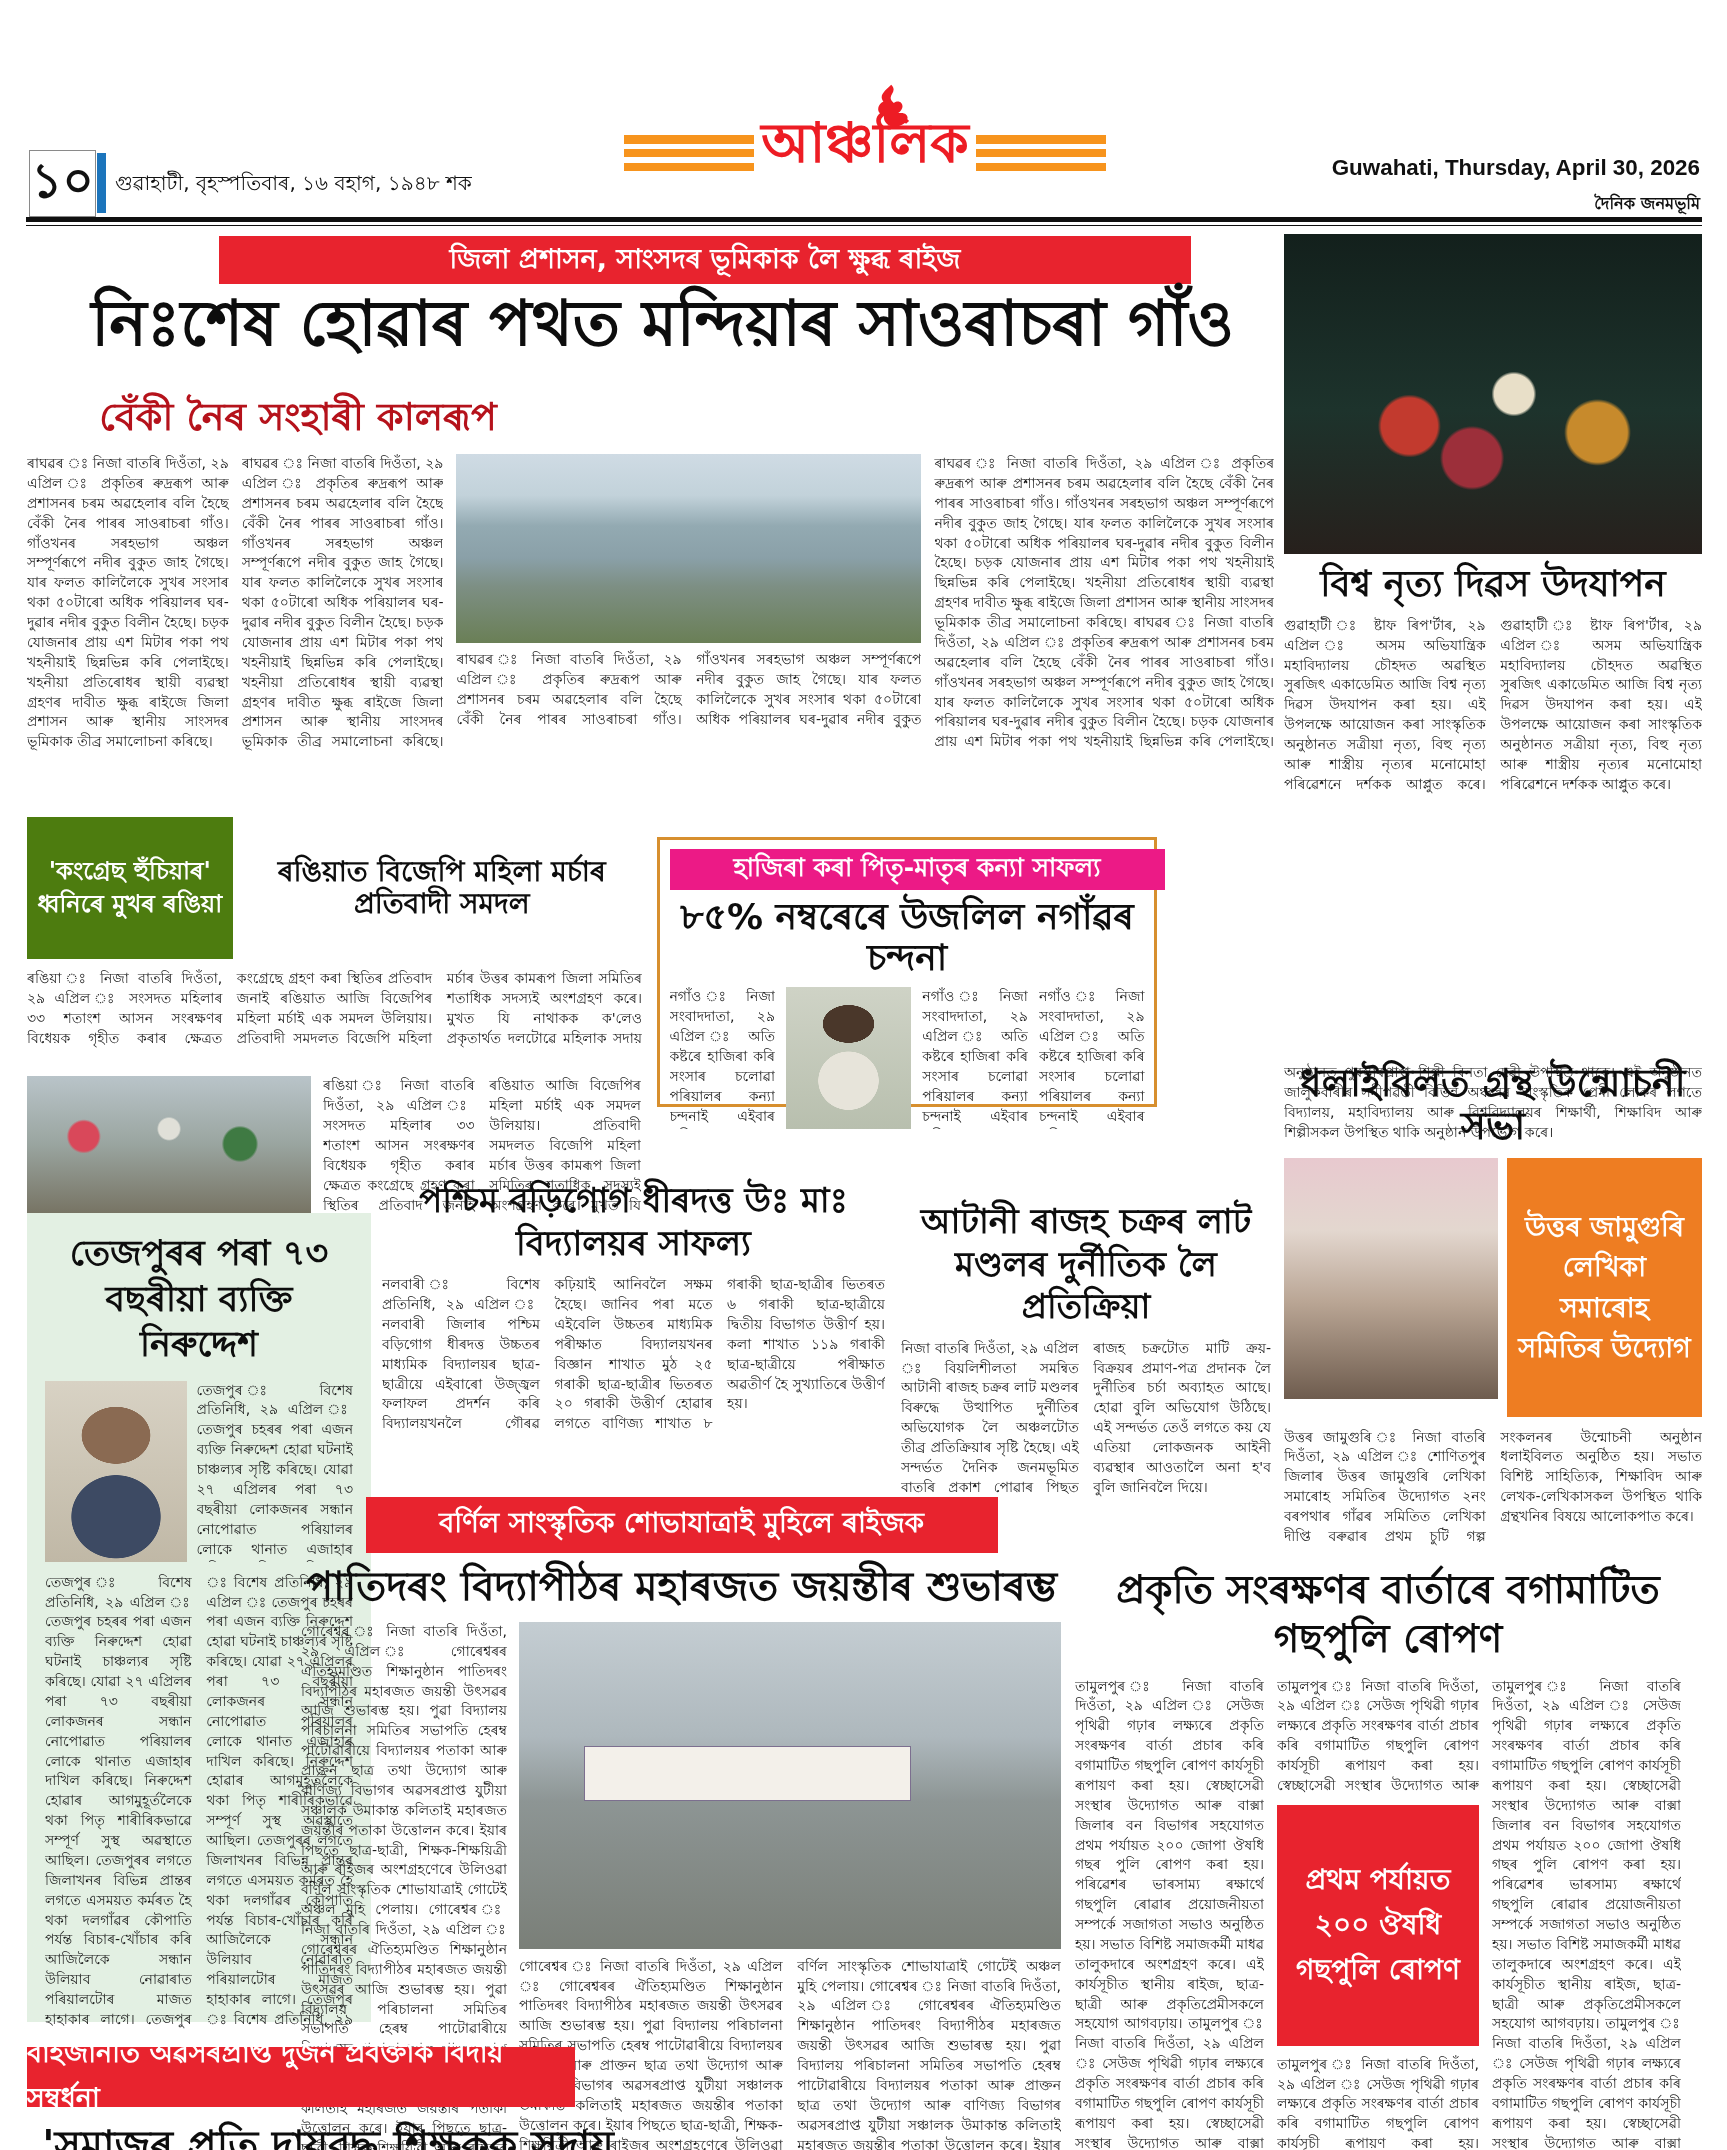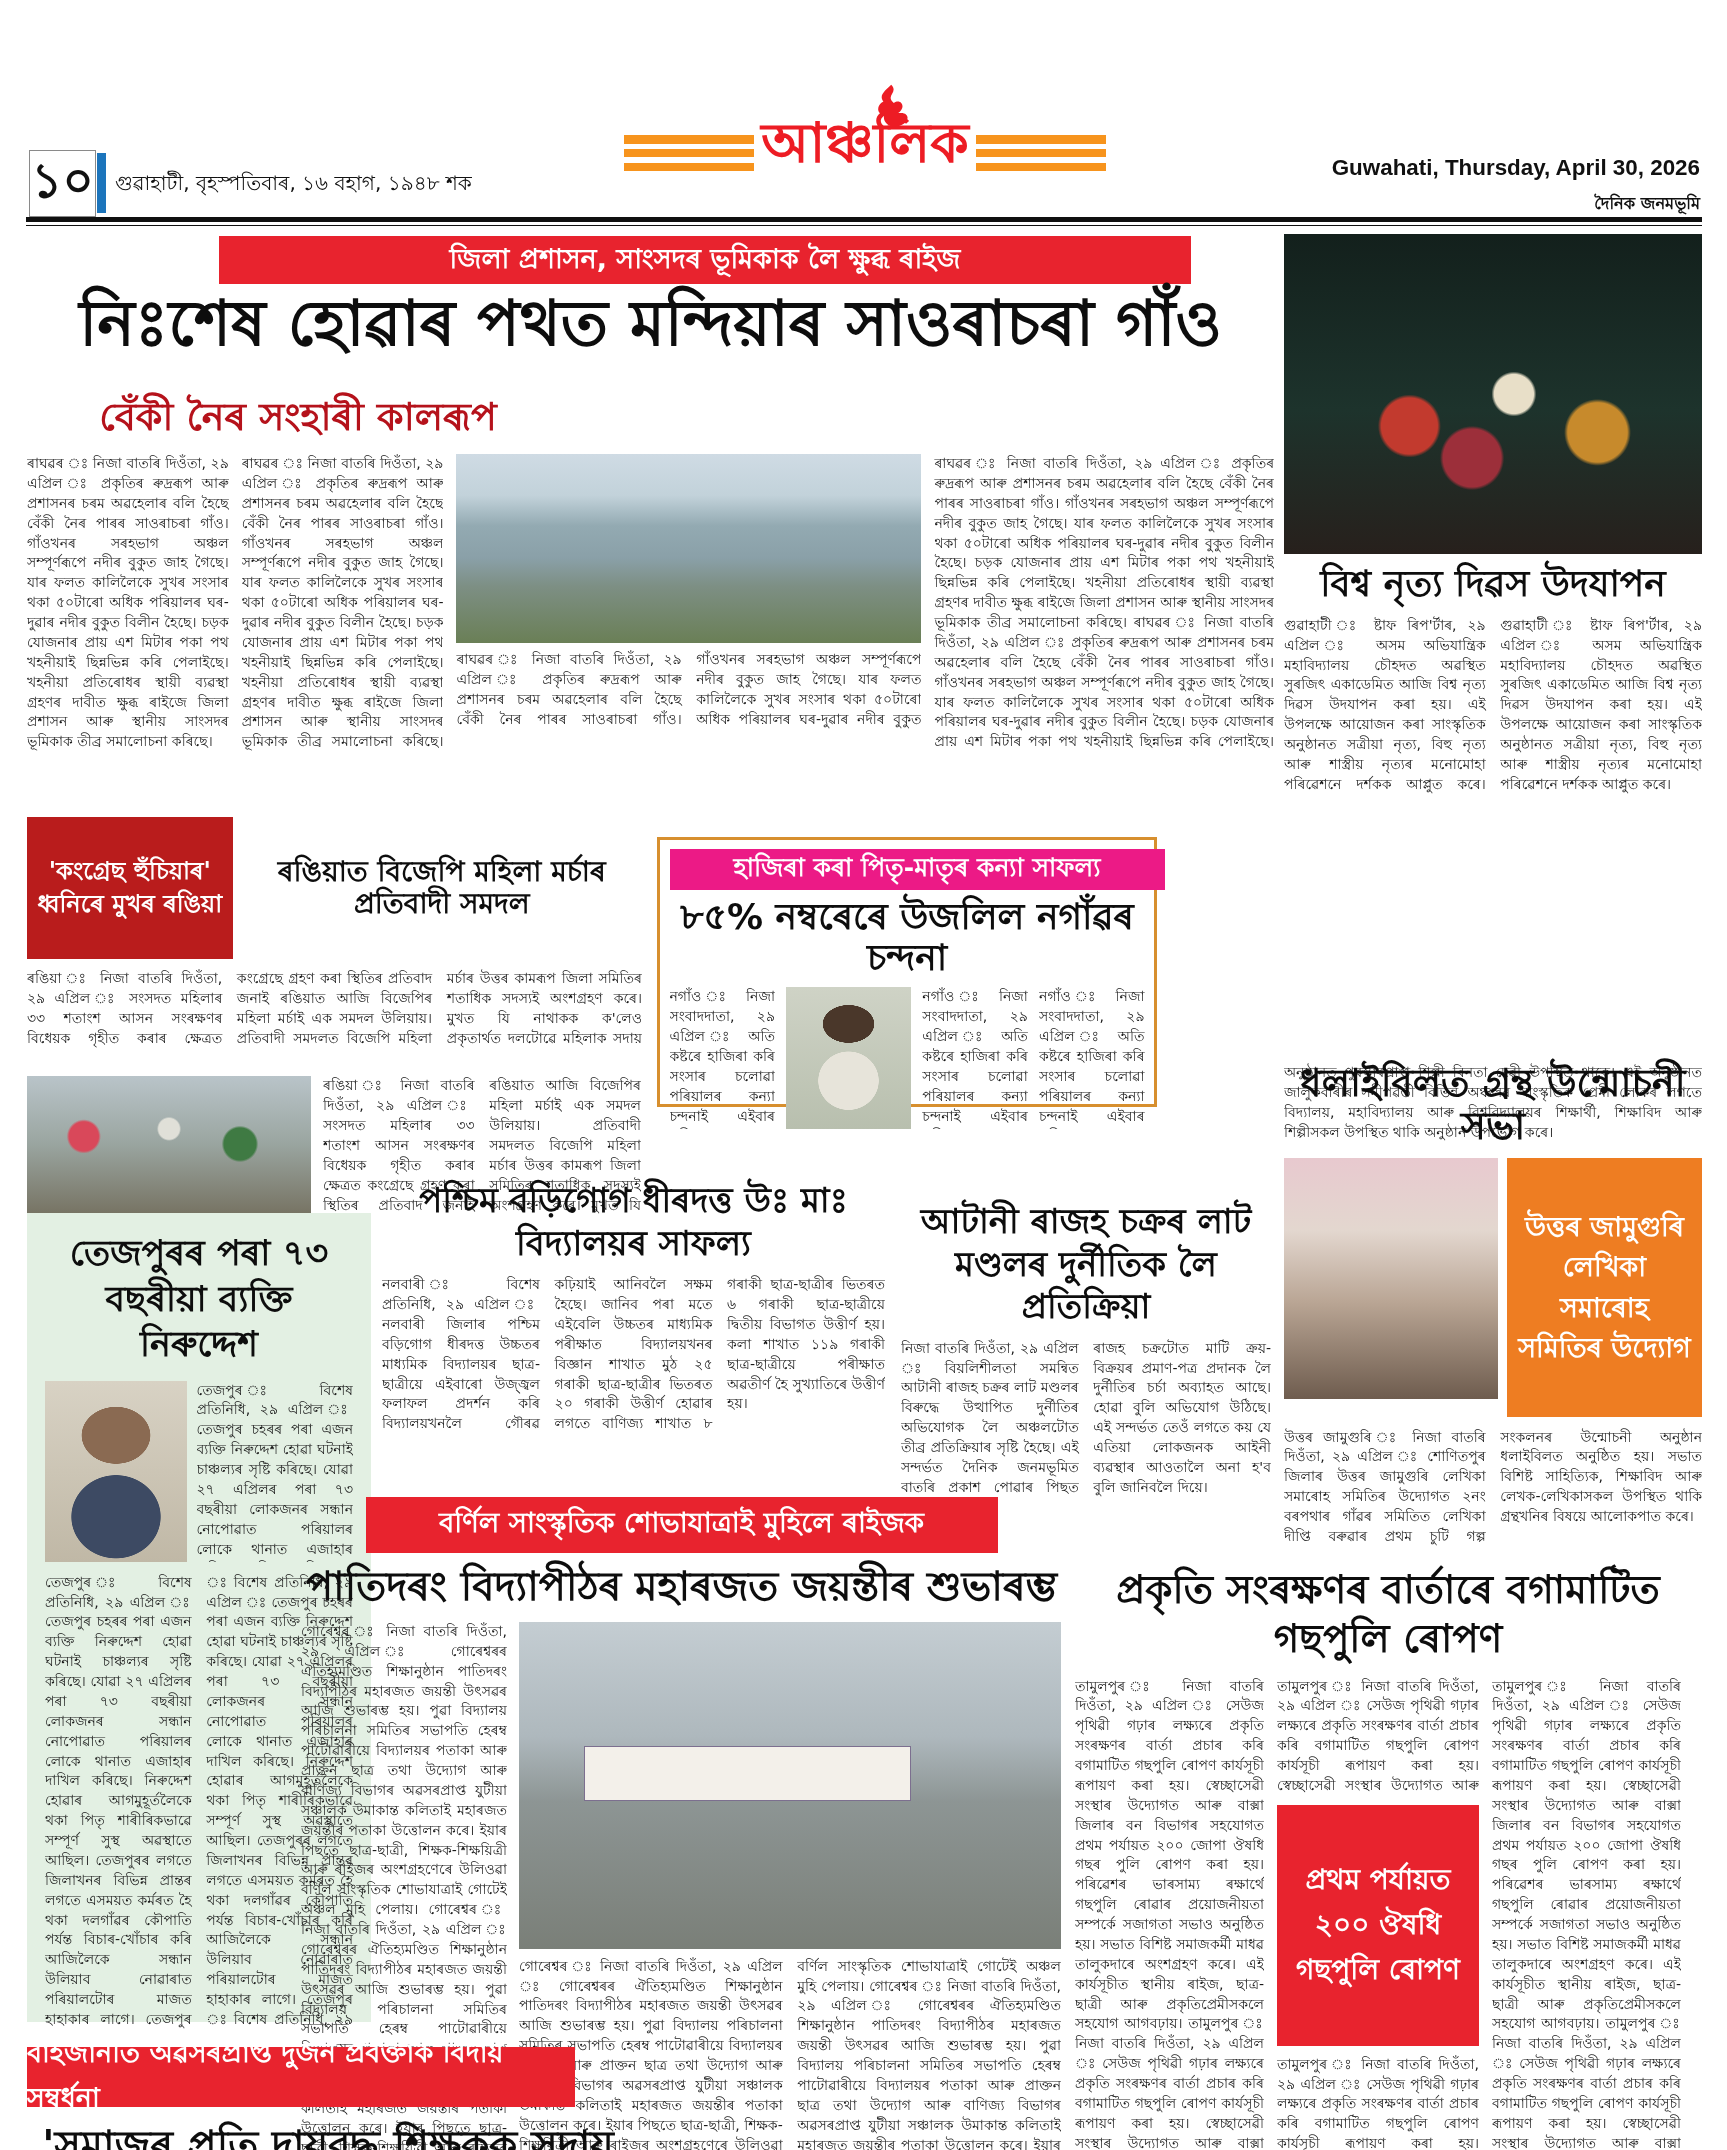--- a/index.html
+++ b/index.html
@@ -59,7 +59,7 @@
 <div class="abs rule" style="left:26px;top:217px;width:1676px;"></div>
 
 <div class="abs kicker red" style="left:219px;top:236px;width:972px;height:48px;font-size:27px;">জিলা প্ৰশাসন, সাংসদৰ ভূমিকাক লৈ ক্ষুব্ধ ৰাইজ</div>
-<div class="abs hl ctr" style="left:27px;top:289px;width:1247px;font-size:63px;">নিঃশেষ হোৱাৰ পথত মন্দিয়াৰ সাওৰাচৰা গাঁও</div>
+<div class="abs hl ctr" style="left:39px;top:289px;width:1247px;font-size:63px;">নিঃশেষ হোৱাৰ পথত মন্দিয়াৰ সাওৰাচৰা গাঁও</div>
 <div class="abs subhead-red ctr" style="left:27px;top:387px;width:542px;font-size:38px;">বেঁকী নৈৰ সংহাৰী কালৰূপ</div>
 
 <div class="abs" style="left:27px;top:454px;width:1247px;height:297px;display:flex;gap:13px;">

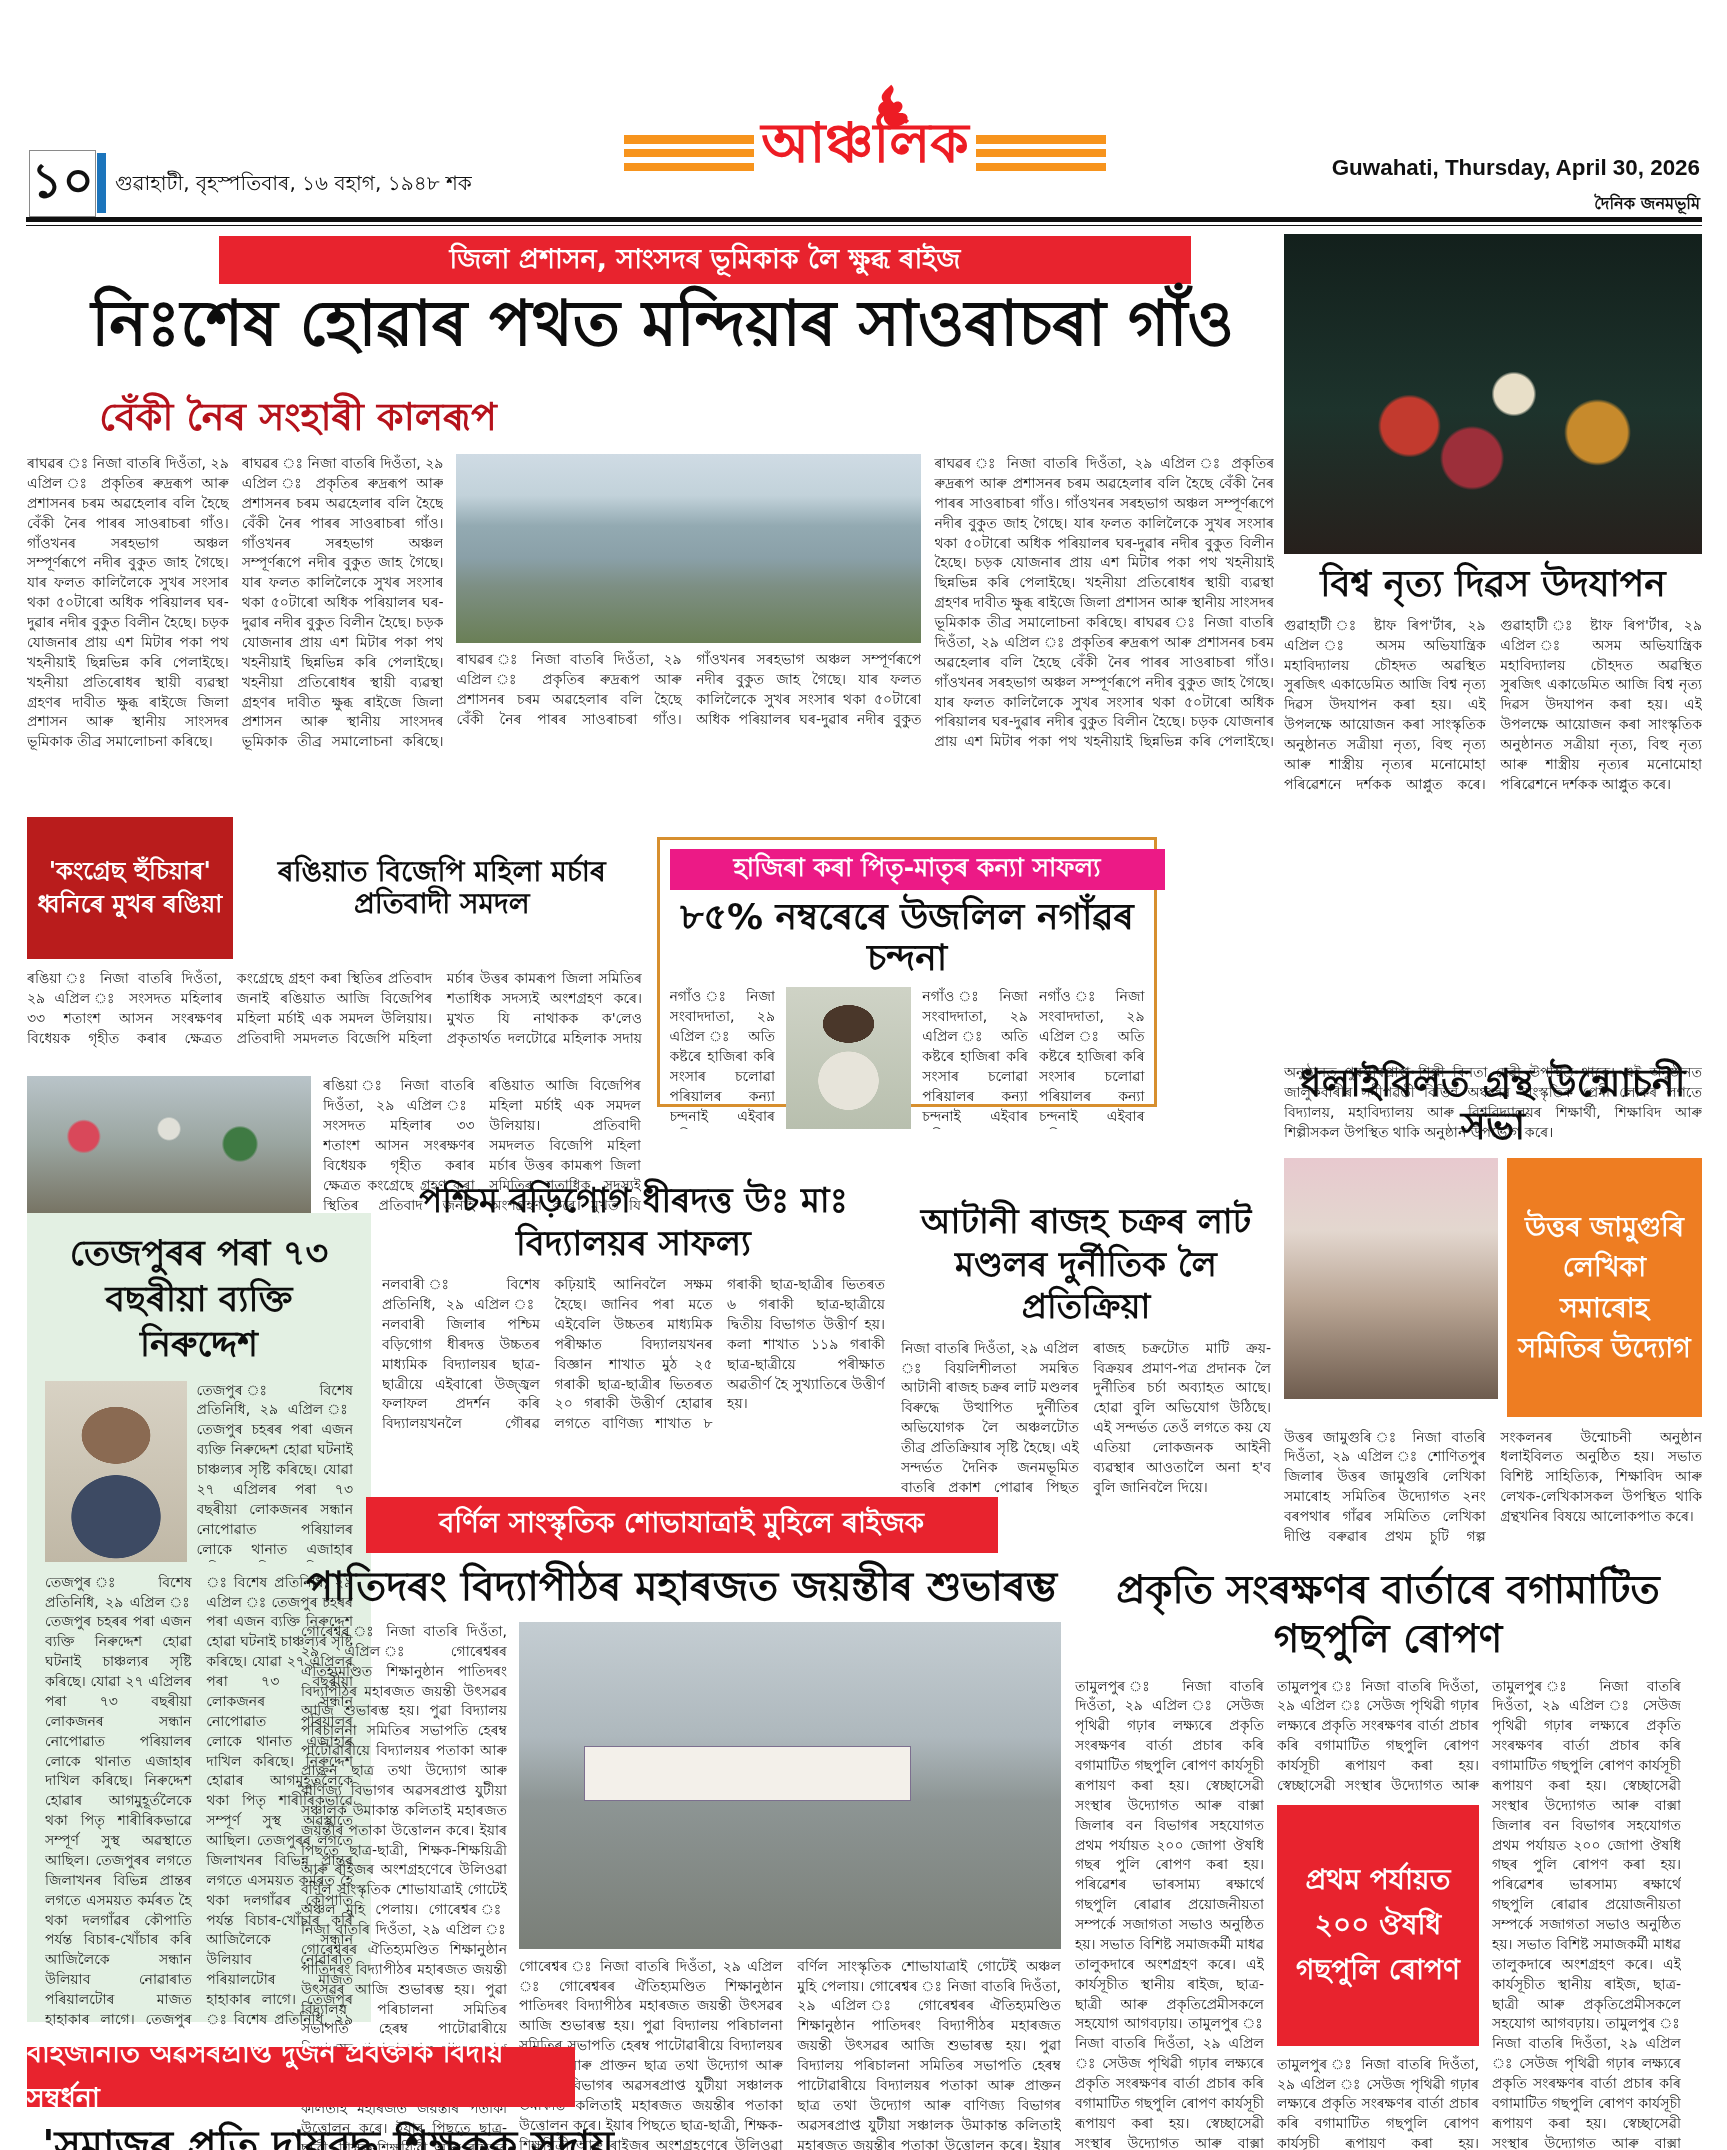--- a/index.html
+++ b/index.html
@@ -14,7 +14,7 @@
   .kicker{display:flex;align-items:center;justify-content:center;color:#fff;font-weight:800;}
   .red{background:#e8232e;}
   .magenta{background:#ec1a86;}
-  .cyan{background:#b91c1c;}
+  .cyan{background:#4d7c0f;}
   .orange{background:#ee7d22;}
   .ph{background:#c9c9c2;overflow:hidden;}
   .ph-river{background:linear-gradient(180deg,#cfdbe4 0%,#c2d2da 22%,#93aab2 38%,#8aa0a8 55%,#7d8f84 70%,#6a7f56 100%);}

